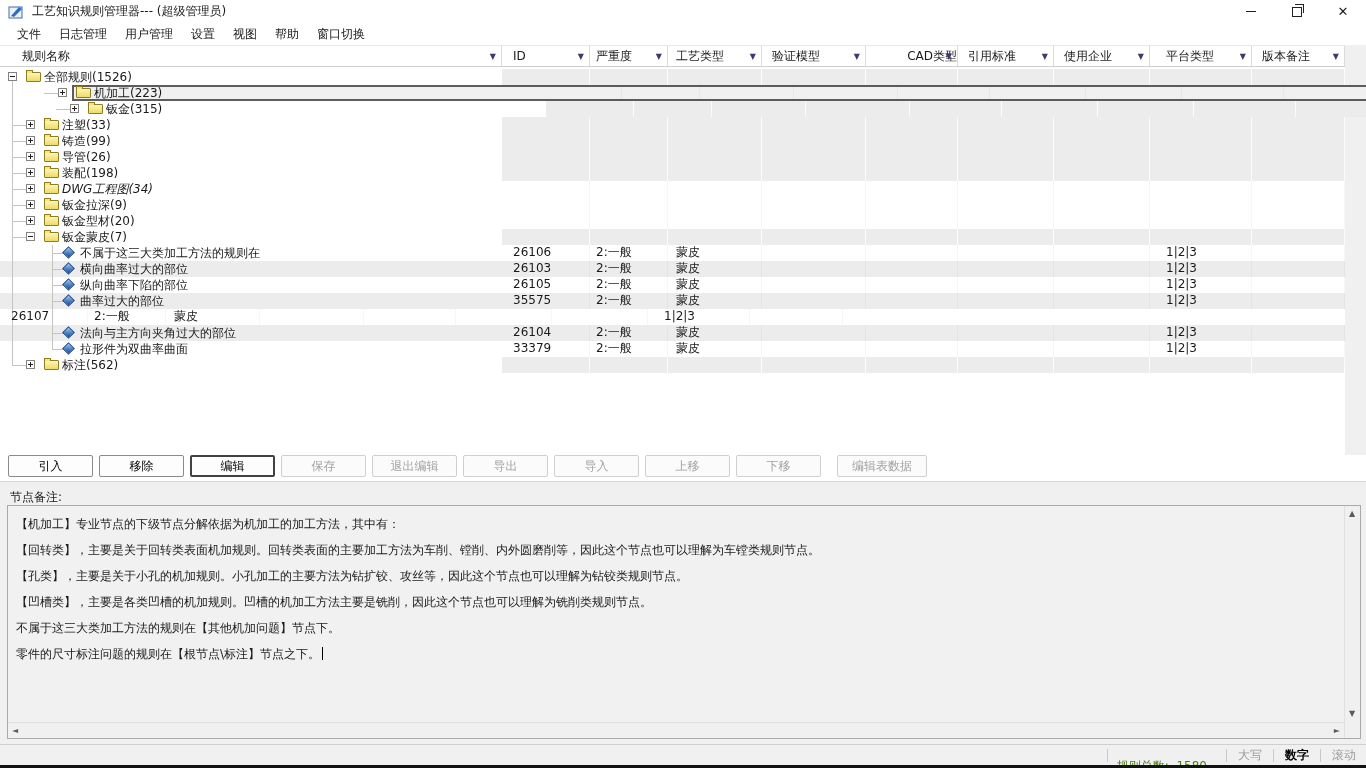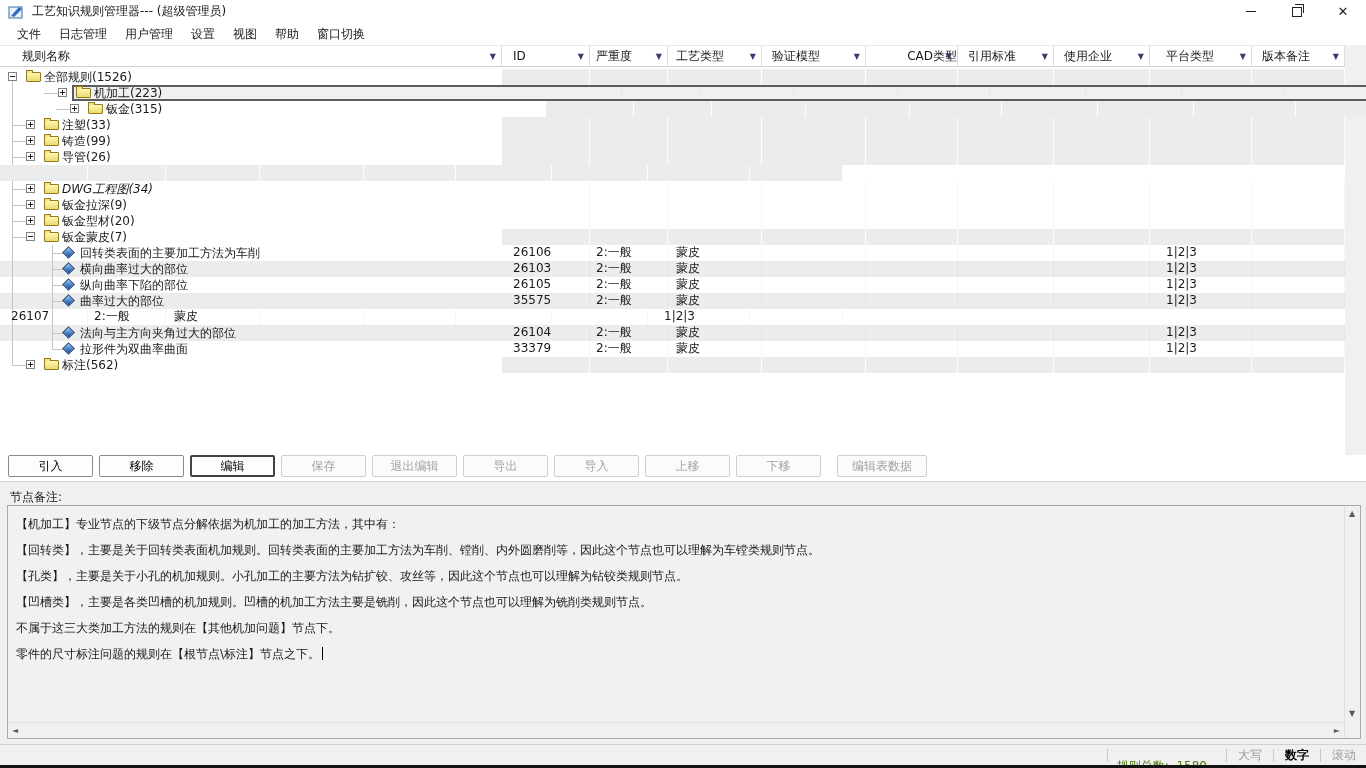--- a/index.html
+++ b/index.html
@@ -240,6 +240,11 @@
       <div class="dcell" style="width: 93px; padding-left: 10px;"></div>
     </div>
     <div class="trow stripe-cols" style="top: 98px;">
+      <div class="name d1">
+        <span class="exp plus" style="left: 26px;"></span>
+        <span class="folder" style="left: 44px;"></span>
+        <span class="tlabel" style="left: 62px;">装配(198)</span>
+      </div>
       <div class="dcell" style="width: 88px; padding-left: 11px;"></div>
       <div class="dcell" style="width: 78px; padding-left: 6px;"></div>
       <div class="dcell" style="width: 94px; padding-left: 8px;"></div>

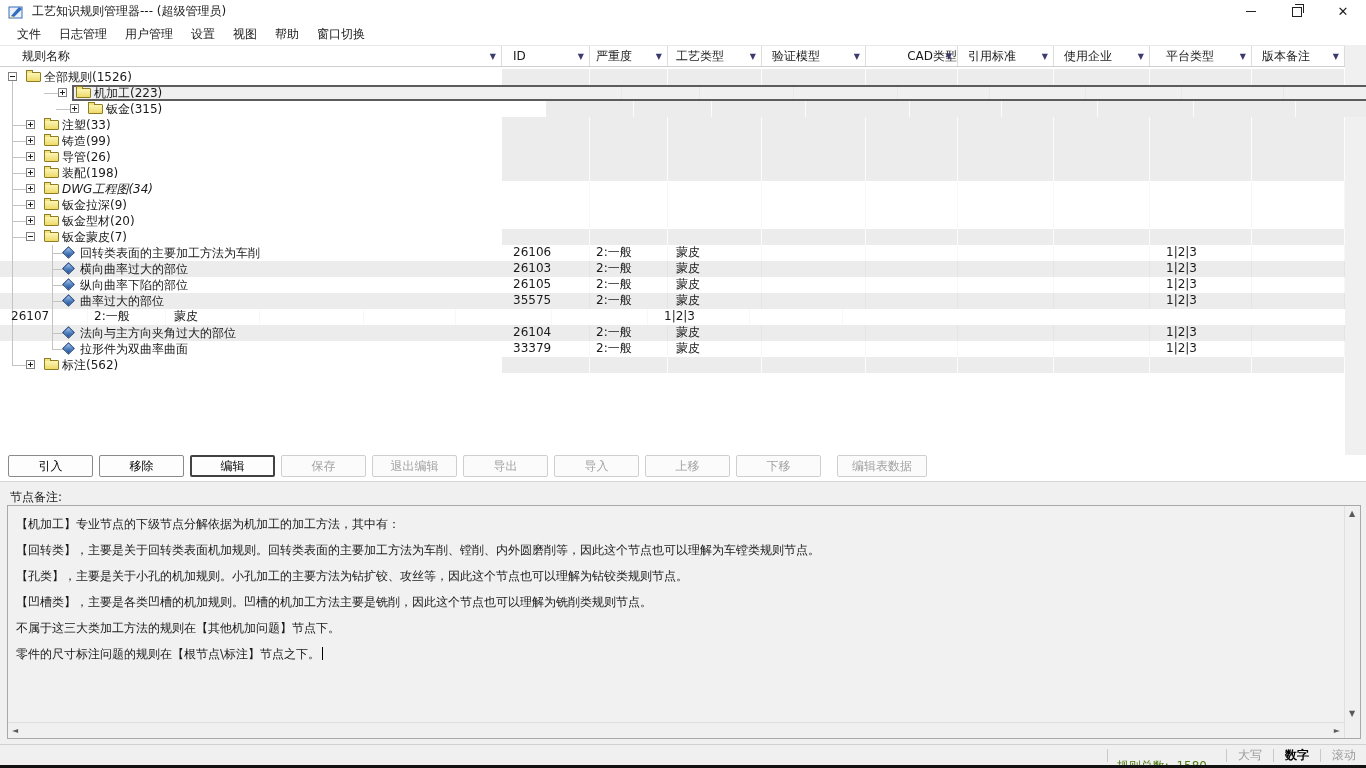--- a/index.html
+++ b/index.html
@@ -322,7 +322,7 @@
     <div class="trow" style="top: 178px;">
       <div class="name leaf">
         <span class="rule-ico" style="left: 64px;"></span>
-        <span class="tlabel" style="left: 80px;">回转类表面的主要加工方法为车削</span>
+        <span class="tlabel" style="left: 80px;">不属于这三大类加工方法的规则在</span>
       </div>
       <div class="dcell" style="width: 88px; padding-left: 11px;">26106</div>
       <div class="dcell" style="width: 78px; padding-left: 6px;">2:一般</div>

